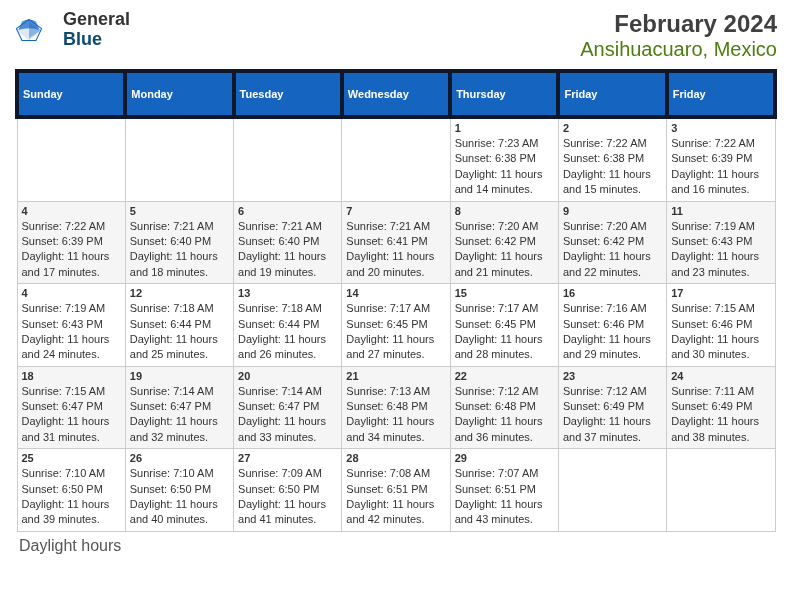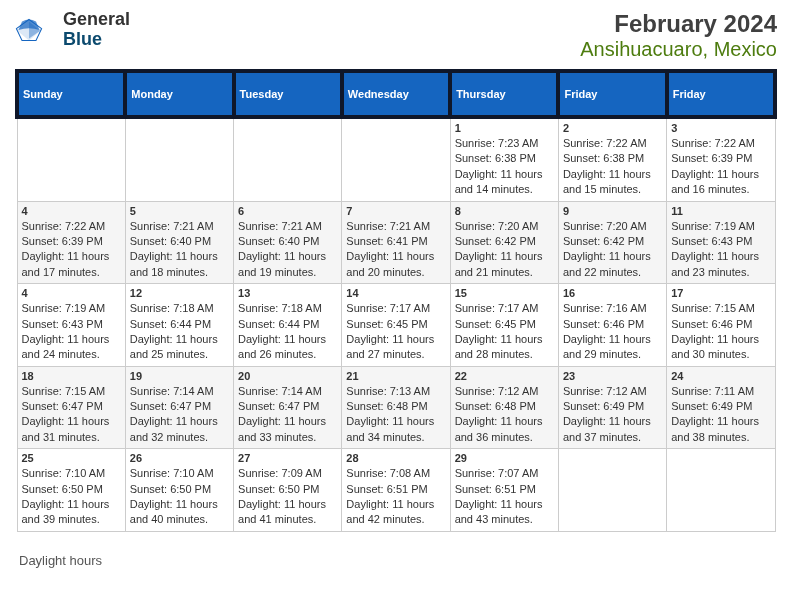--- a/index.html
+++ b/index.html
@@ -88,8 +88,8 @@
       background: #fff !important;
     }
     .footer {
-      margin-top: 21px;
-      font-size: 13px;
+      margin-top: 5px;
+      font-size: 16px;
       color: #555;
       text-align: left;
       padding-left: 4px;

